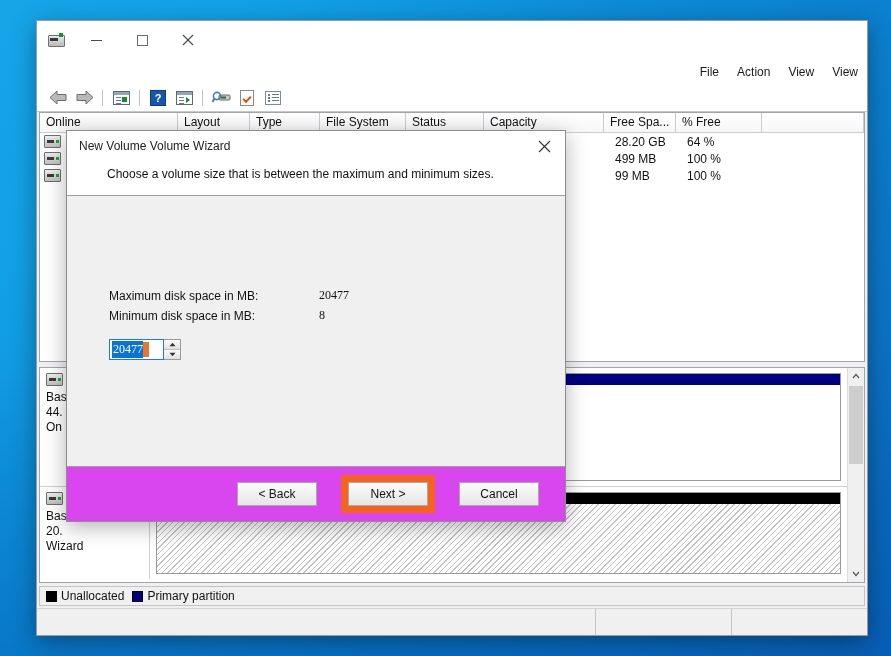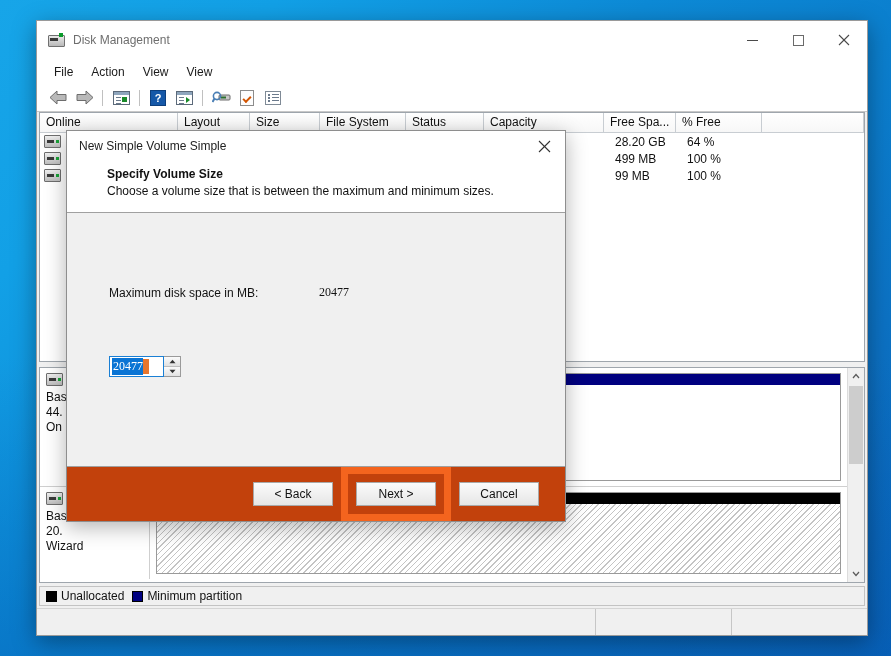--- a/index.html
+++ b/index.html
@@ -584,7 +584,6 @@
         <div class="slot"></div>
         <div class="dot"></div>
     </div>
-    <div class="title-text">Disk Management</div>
     <div class="wincontrols">
       <div class="wc">
         <svg width="11" height="11" viewBox="0 0 11 11">

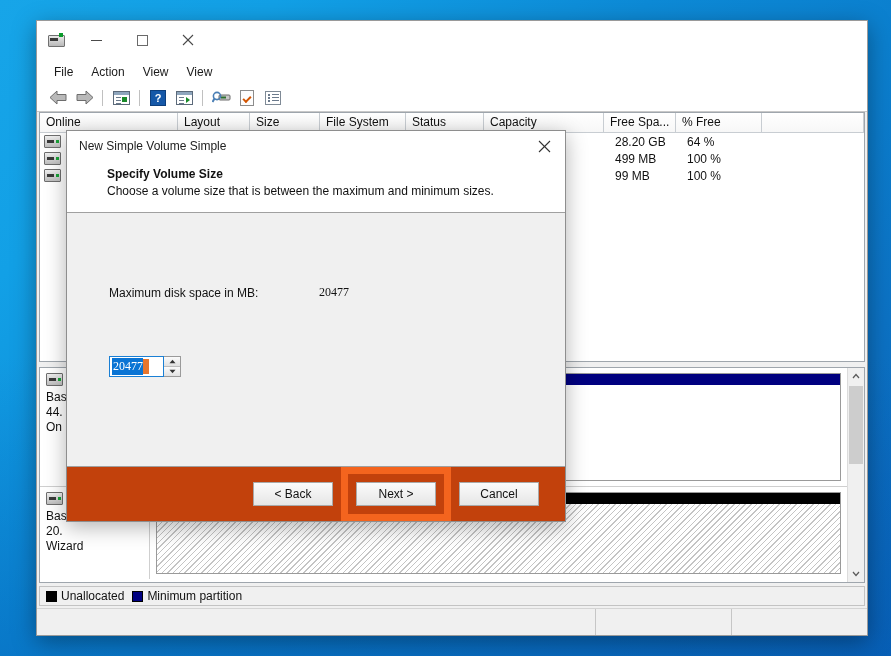--- a/index.html
+++ b/index.html
@@ -98,6 +98,7 @@
     align-items: center;
     padding-left: 8px;
     flex: none;
+    justify-content: flex-end;
   }
   .menuitem {
     padding: 3px 9px;

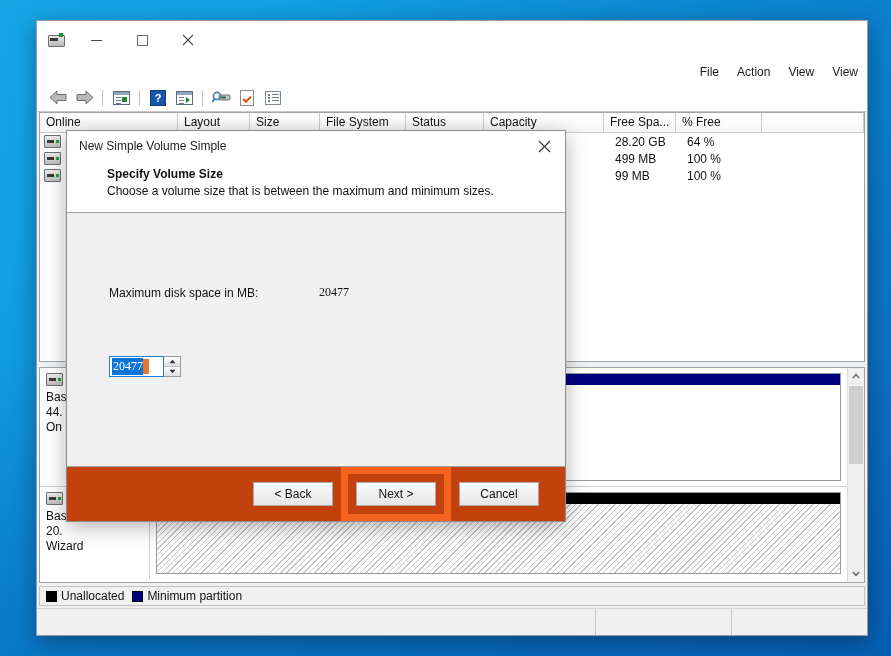--- a/index.html
+++ b/index.html
@@ -666,7 +666,7 @@
       <div class="vol-header">
         <div class="vh" style="width:138px">Online</div>
         <div class="vh" style="width:72px">Layout</div>
-        <div class="vh" style="width:70px">Size</div>
+        <div class="vh" style="width:70px">Type</div>
         <div class="vh" style="width:86px">File System</div>
         <div class="vh" style="width:78px">Status</div>
         <div class="vh" style="width:120px">Capacity</div>

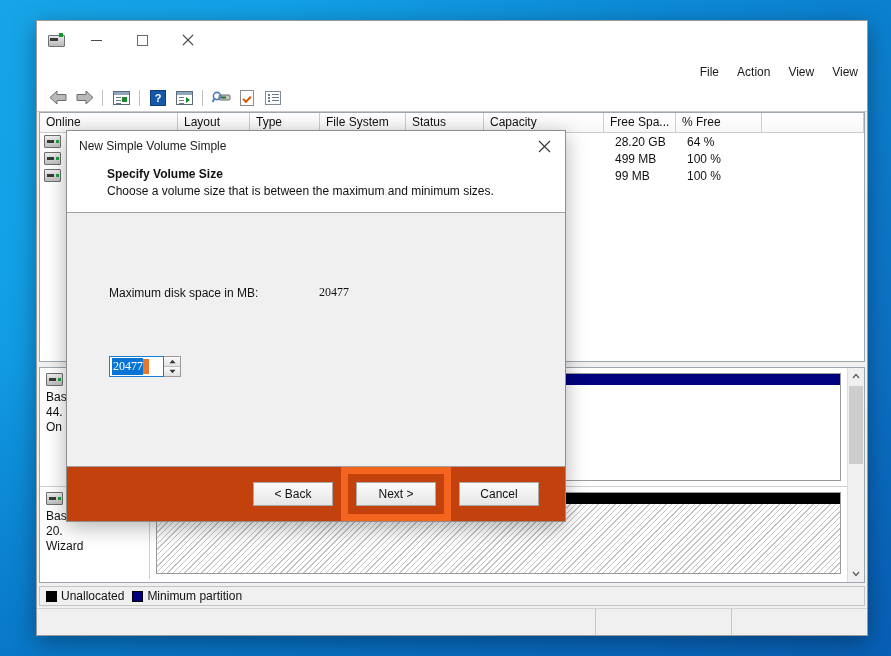--- a/index.html
+++ b/index.html
@@ -783,7 +783,7 @@
 
 <div id="dialog">
   <div class="dlg-title">
-    <div class="t">New Simple Volume Simple</div>
+    <div class="t">New Volume Volume Wizard</div>
     <div class="dlg-close">
       <svg width="13" height="13" viewBox="0 0 13 13">
           <line x1="1" y1="1" x2="12" y2="12" stroke="#333" stroke-width="1.1"></line>

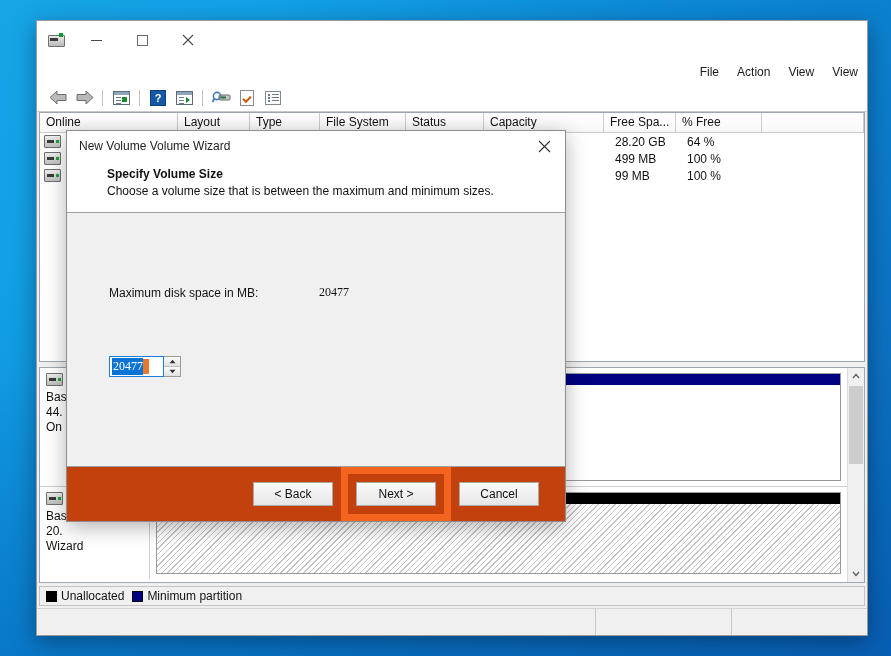--- a/index.html
+++ b/index.html
@@ -793,7 +793,6 @@
   </div>
 
   <div class="dlg-head">
-    <h2>Specify Volume Size</h2>
     <p>Choose a volume size that is between the maximum and minimum sizes.</p>
   </div>
 

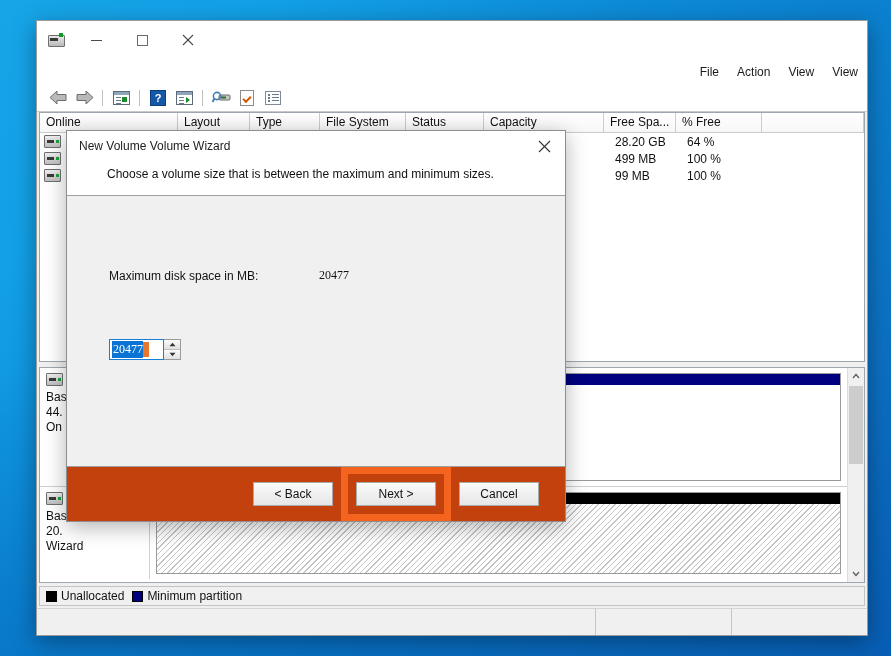--- a/index.html
+++ b/index.html
@@ -797,7 +797,7 @@
   </div>
 
   <div class="dlg-body">
-    <div class="frow" style="top:72px">
+    <div class="frow" style="top:92px">
       <div class="flabel">Maximum disk space in MB:</div>
       <div class="fvalue">20477</div>
     </div>

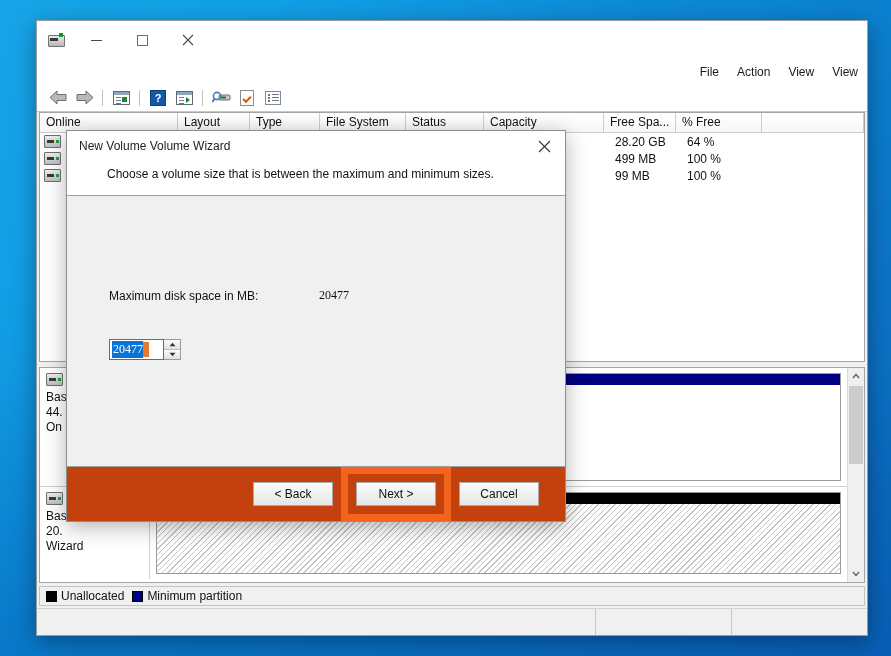--- a/index.html
+++ b/index.html
@@ -800,6 +800,10 @@
     <div class="frow" style="top:92px">
       <div class="flabel">Maximum disk space in MB:</div>
       <div class="fvalue">20477</div>
+    </div>
+    <div class="frow" style="top:112px">
+      <div class="flabel">Minimum disk space in MB:</div>
+      <div class="fvalue">8</div>
     </div>
     <div class="frow" style="top:143px">
       <div class="fvalue">

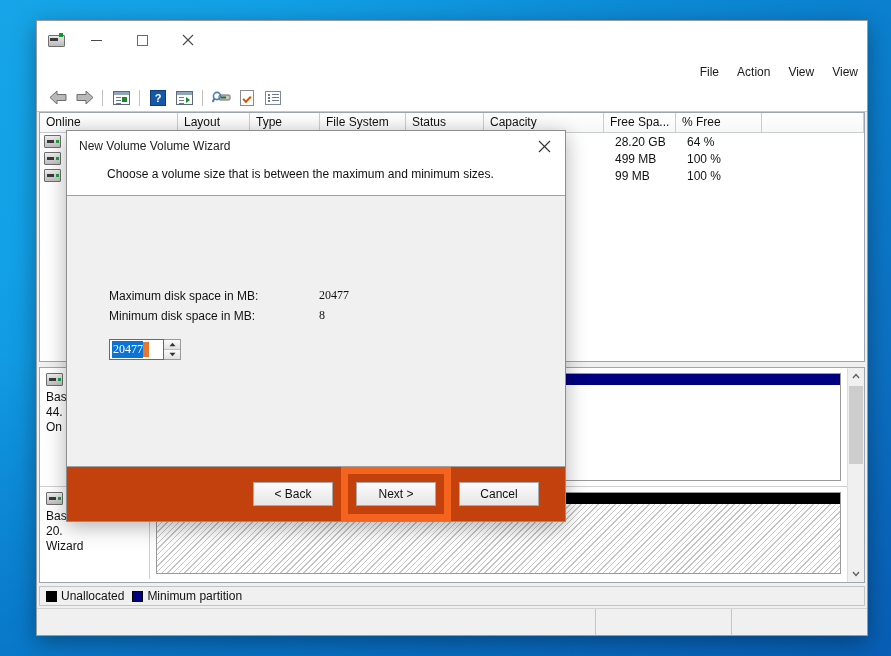--- a/index.html
+++ b/index.html
@@ -537,13 +537,13 @@
   .dlg-foot {
     height: 54px;
     flex: none;
-    background: #c2410c;
+    background: #d946ef;
     border-top: 1px solid #a0a0a0;
     display: flex;
     align-items: center;
     justify-content: flex-end;
     padding-right: 26px;
-    gap: 8px;
+    gap: 24px;
     position: relative;
   }
   .dbtn {

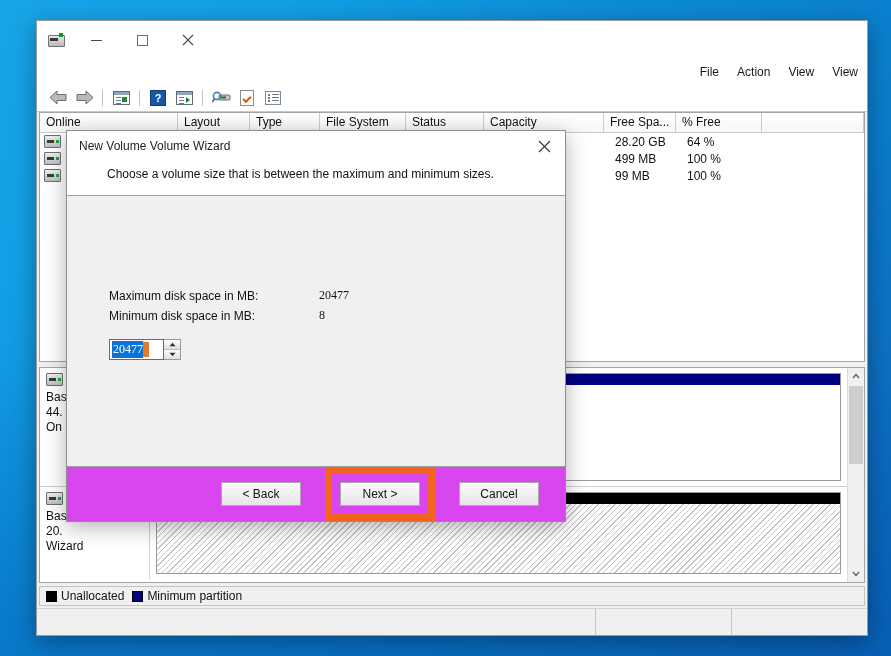--- a/index.html
+++ b/index.html
@@ -560,7 +560,7 @@
   }
   .hl-wrap {
     position: relative;
-    padding: 15px;
+    padding: 7px;
     border: 0;
   }
   .hl-wrap::before {

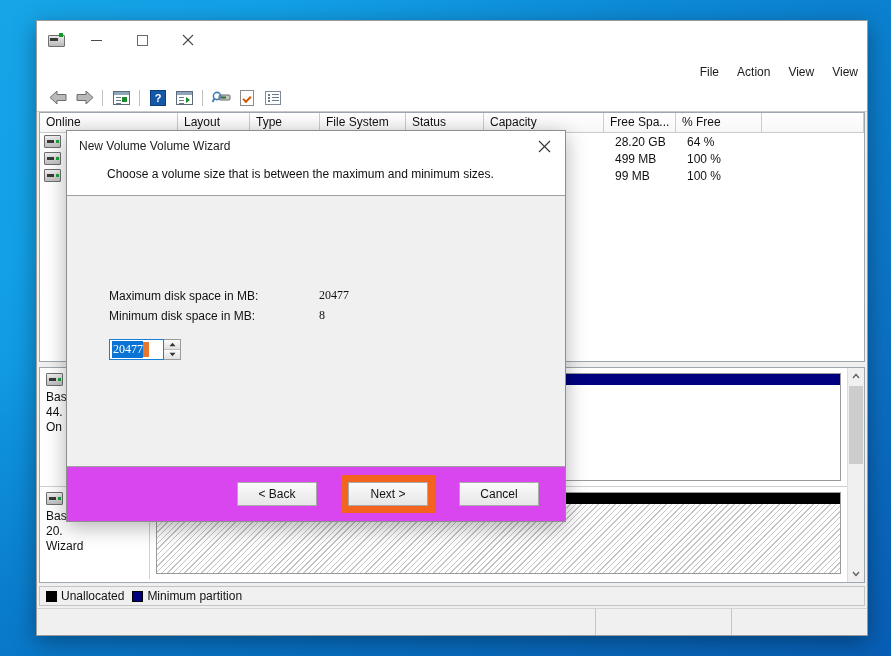--- a/index.html
+++ b/index.html
@@ -769,7 +769,7 @@
       </div>
       <div class="lg-item">
         <div class="lg-sw" style="background:#000080"></div>
-        <span>Minimum partition</span>
+        <span>Primary partition</span>
       </div>
     </div>
   </div>

